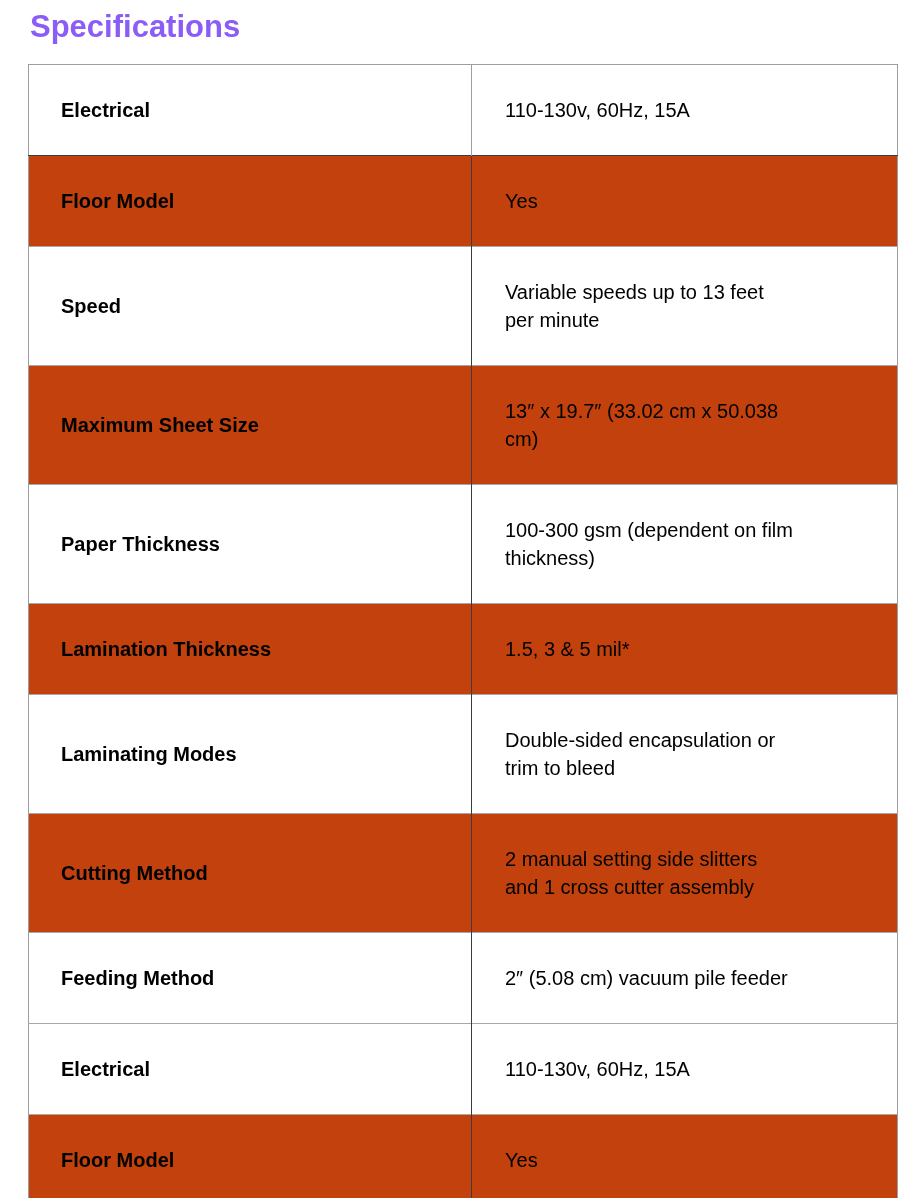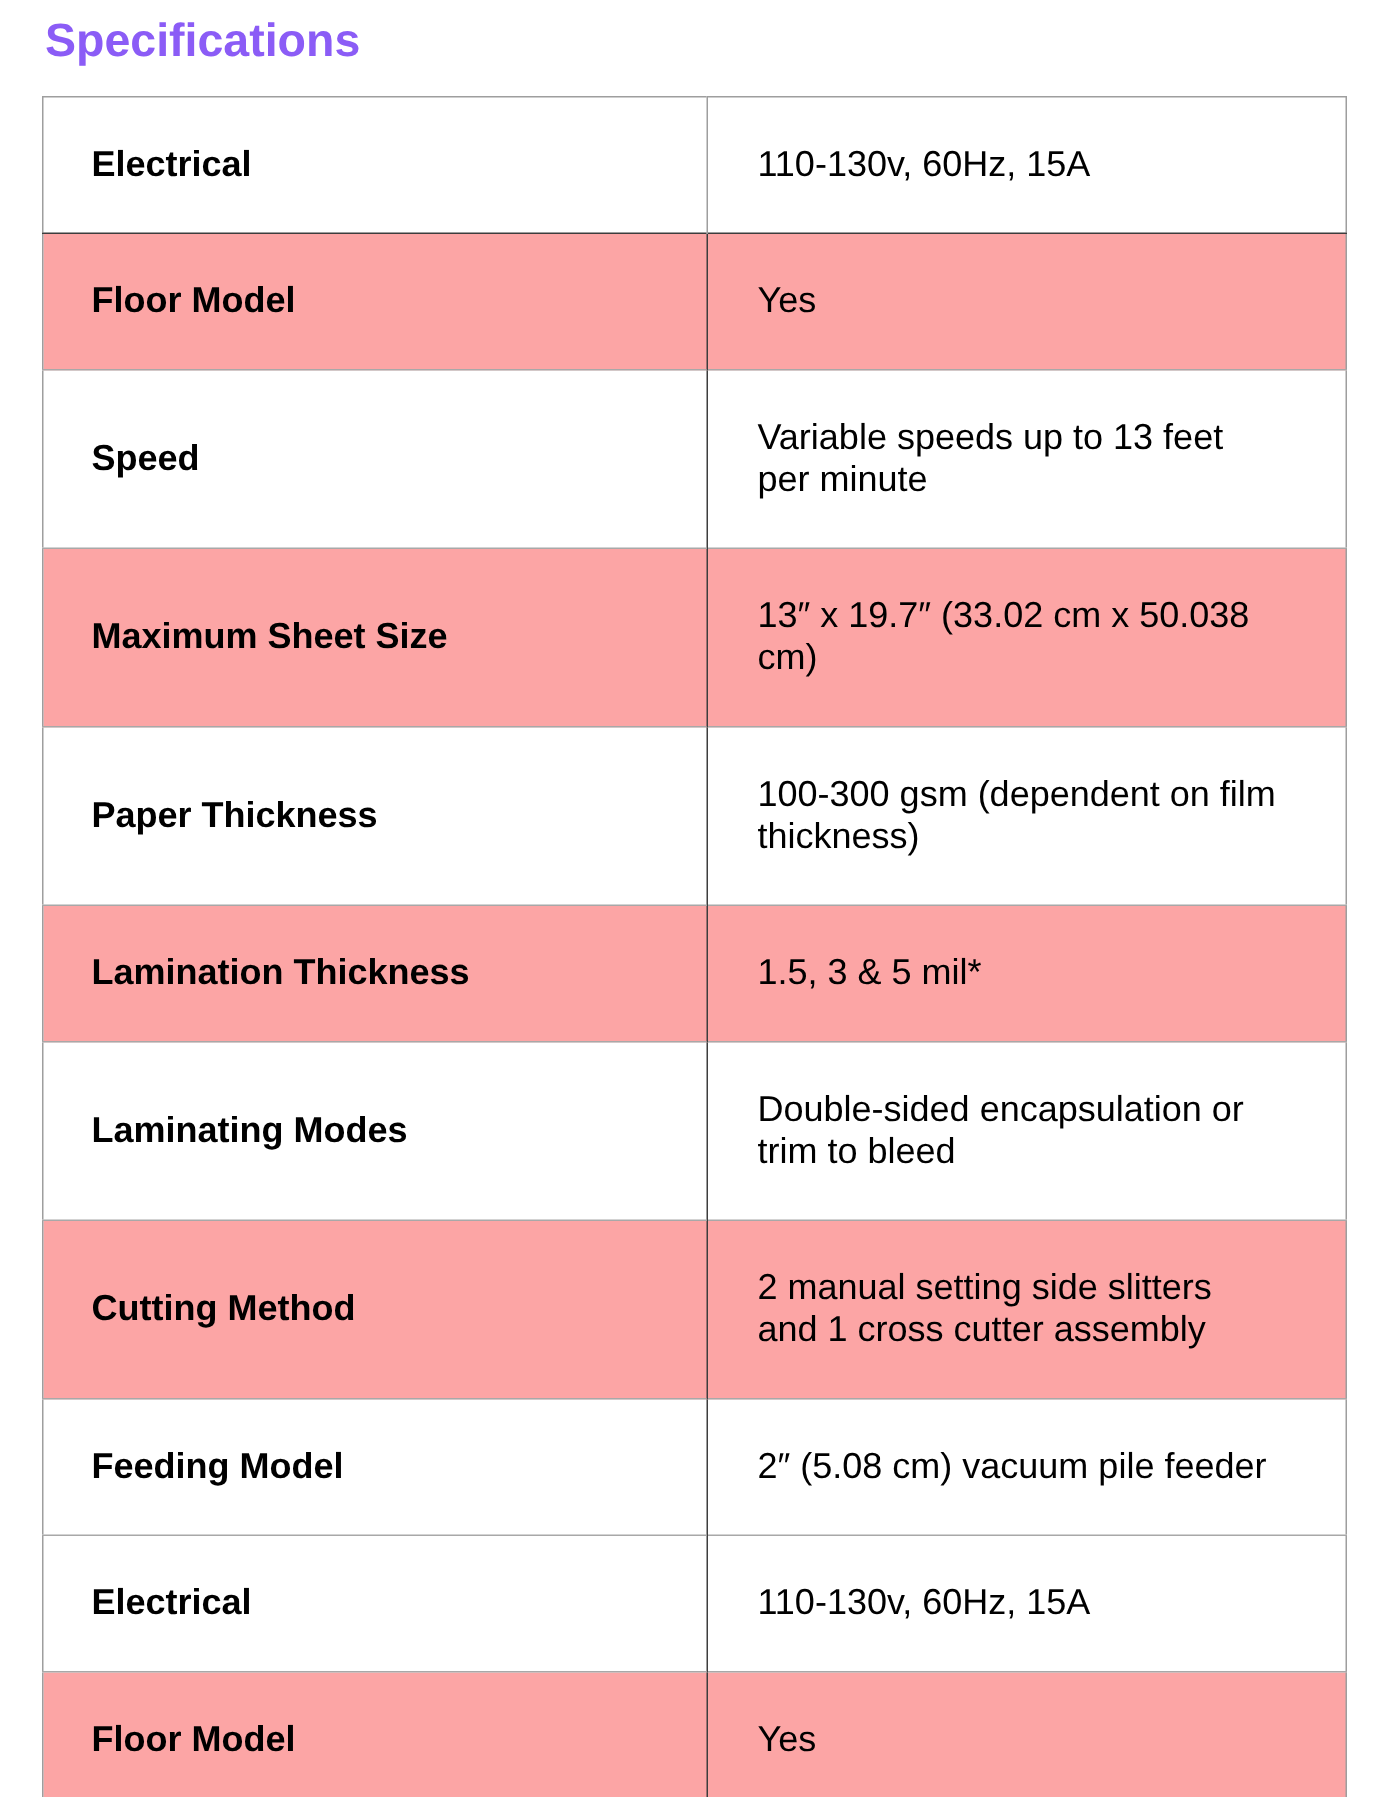--- a/index.html
+++ b/index.html
@@ -35,7 +35,7 @@
 
   td {
     vertical-align: middle;
-    font-size: 24px;
+    font-size: 20px;
     line-height: 28px;
     height: 28px; 
     border-top: 1px solid #a8a8a8;

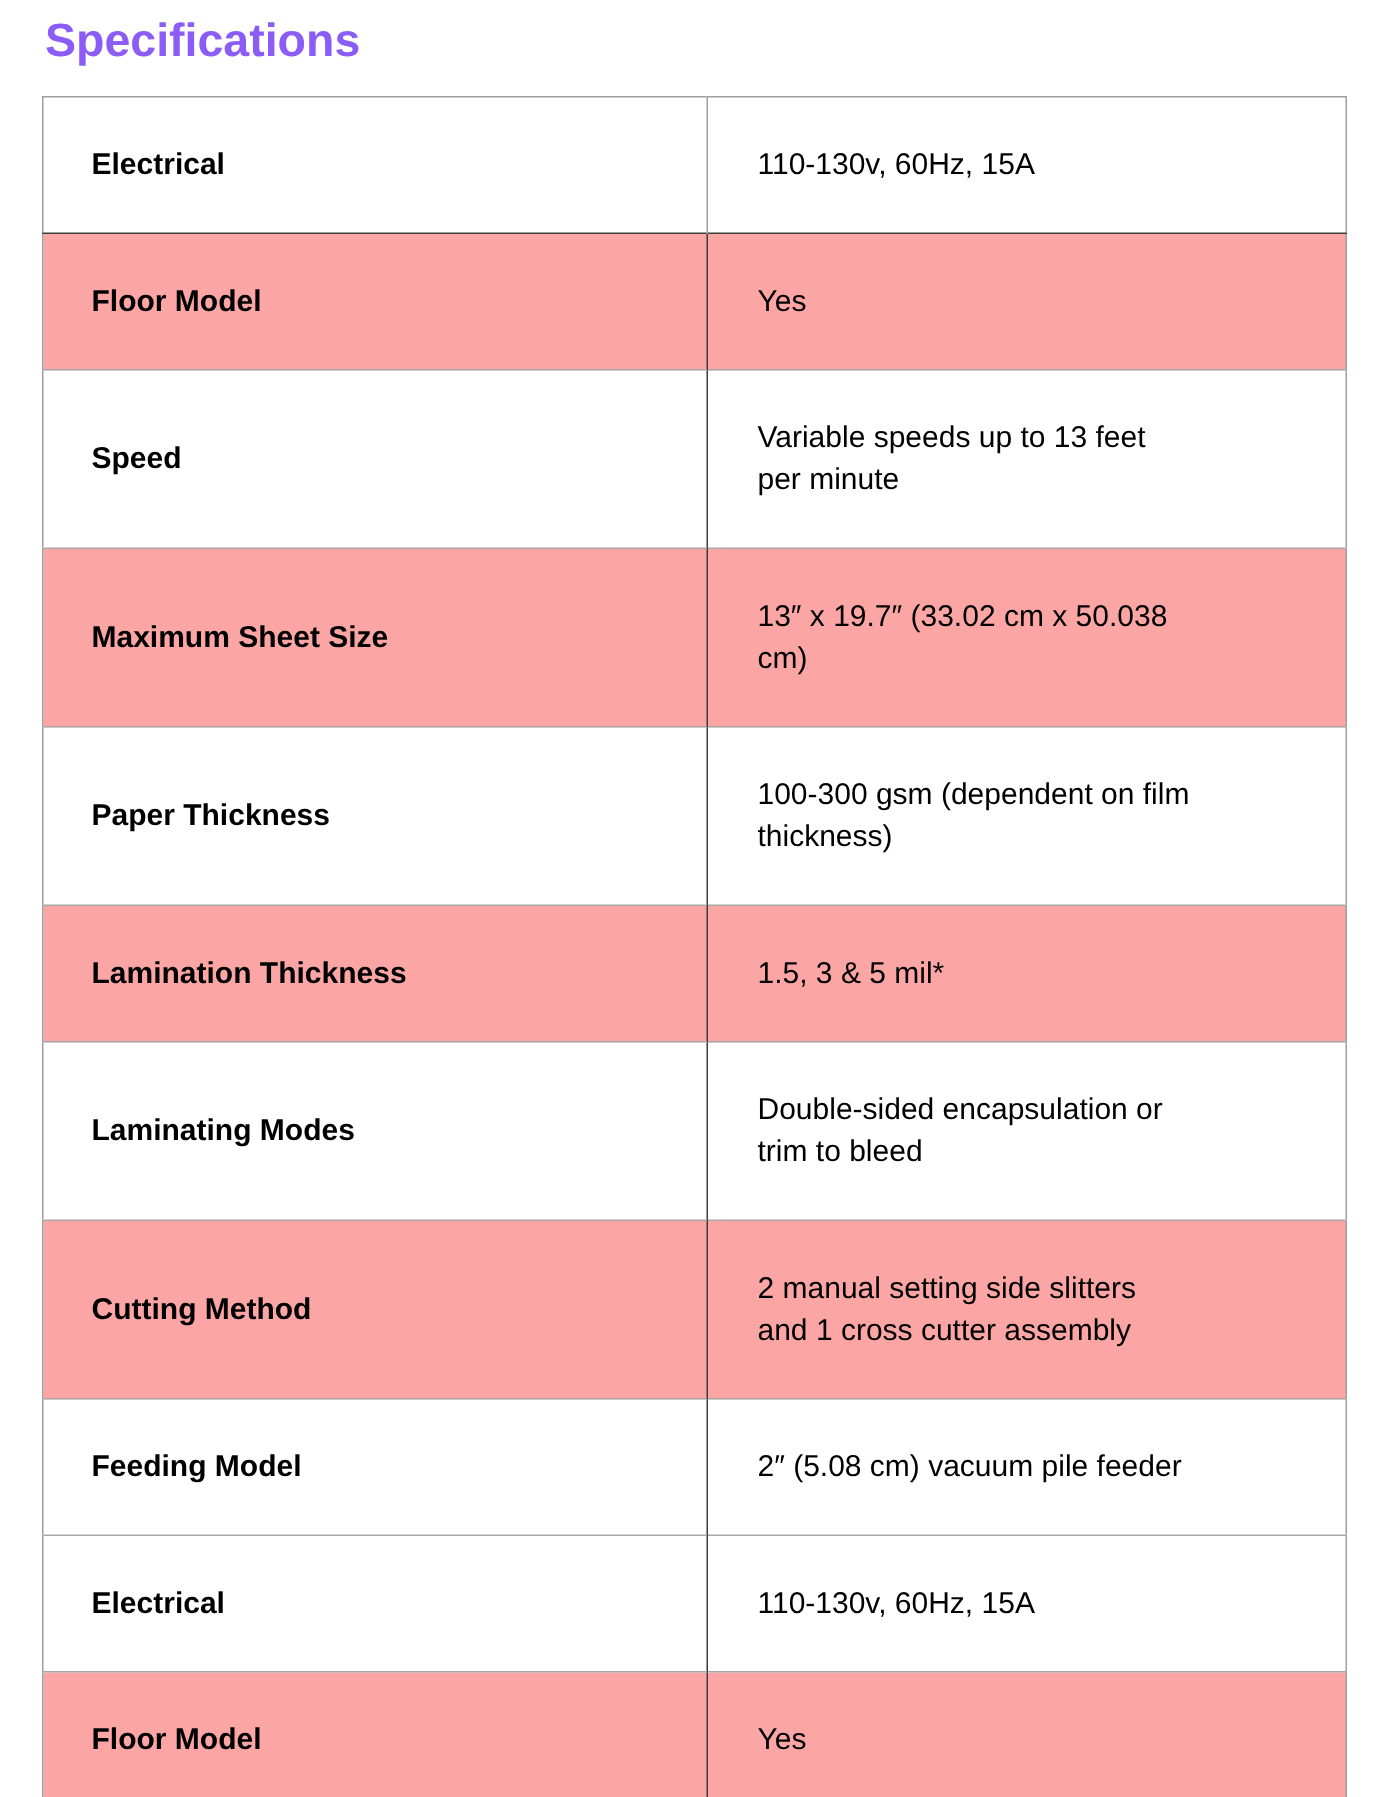--- a/index.html
+++ b/index.html
@@ -50,7 +50,7 @@
     white-space: pre-line;
     margin-top: 31px;
   }
-  tr.shaded td { background: #fca5a5; }
+  tr.shaded td { background: #c2410c; }
   tr.plain  td { background: #ffffff; }
 
   

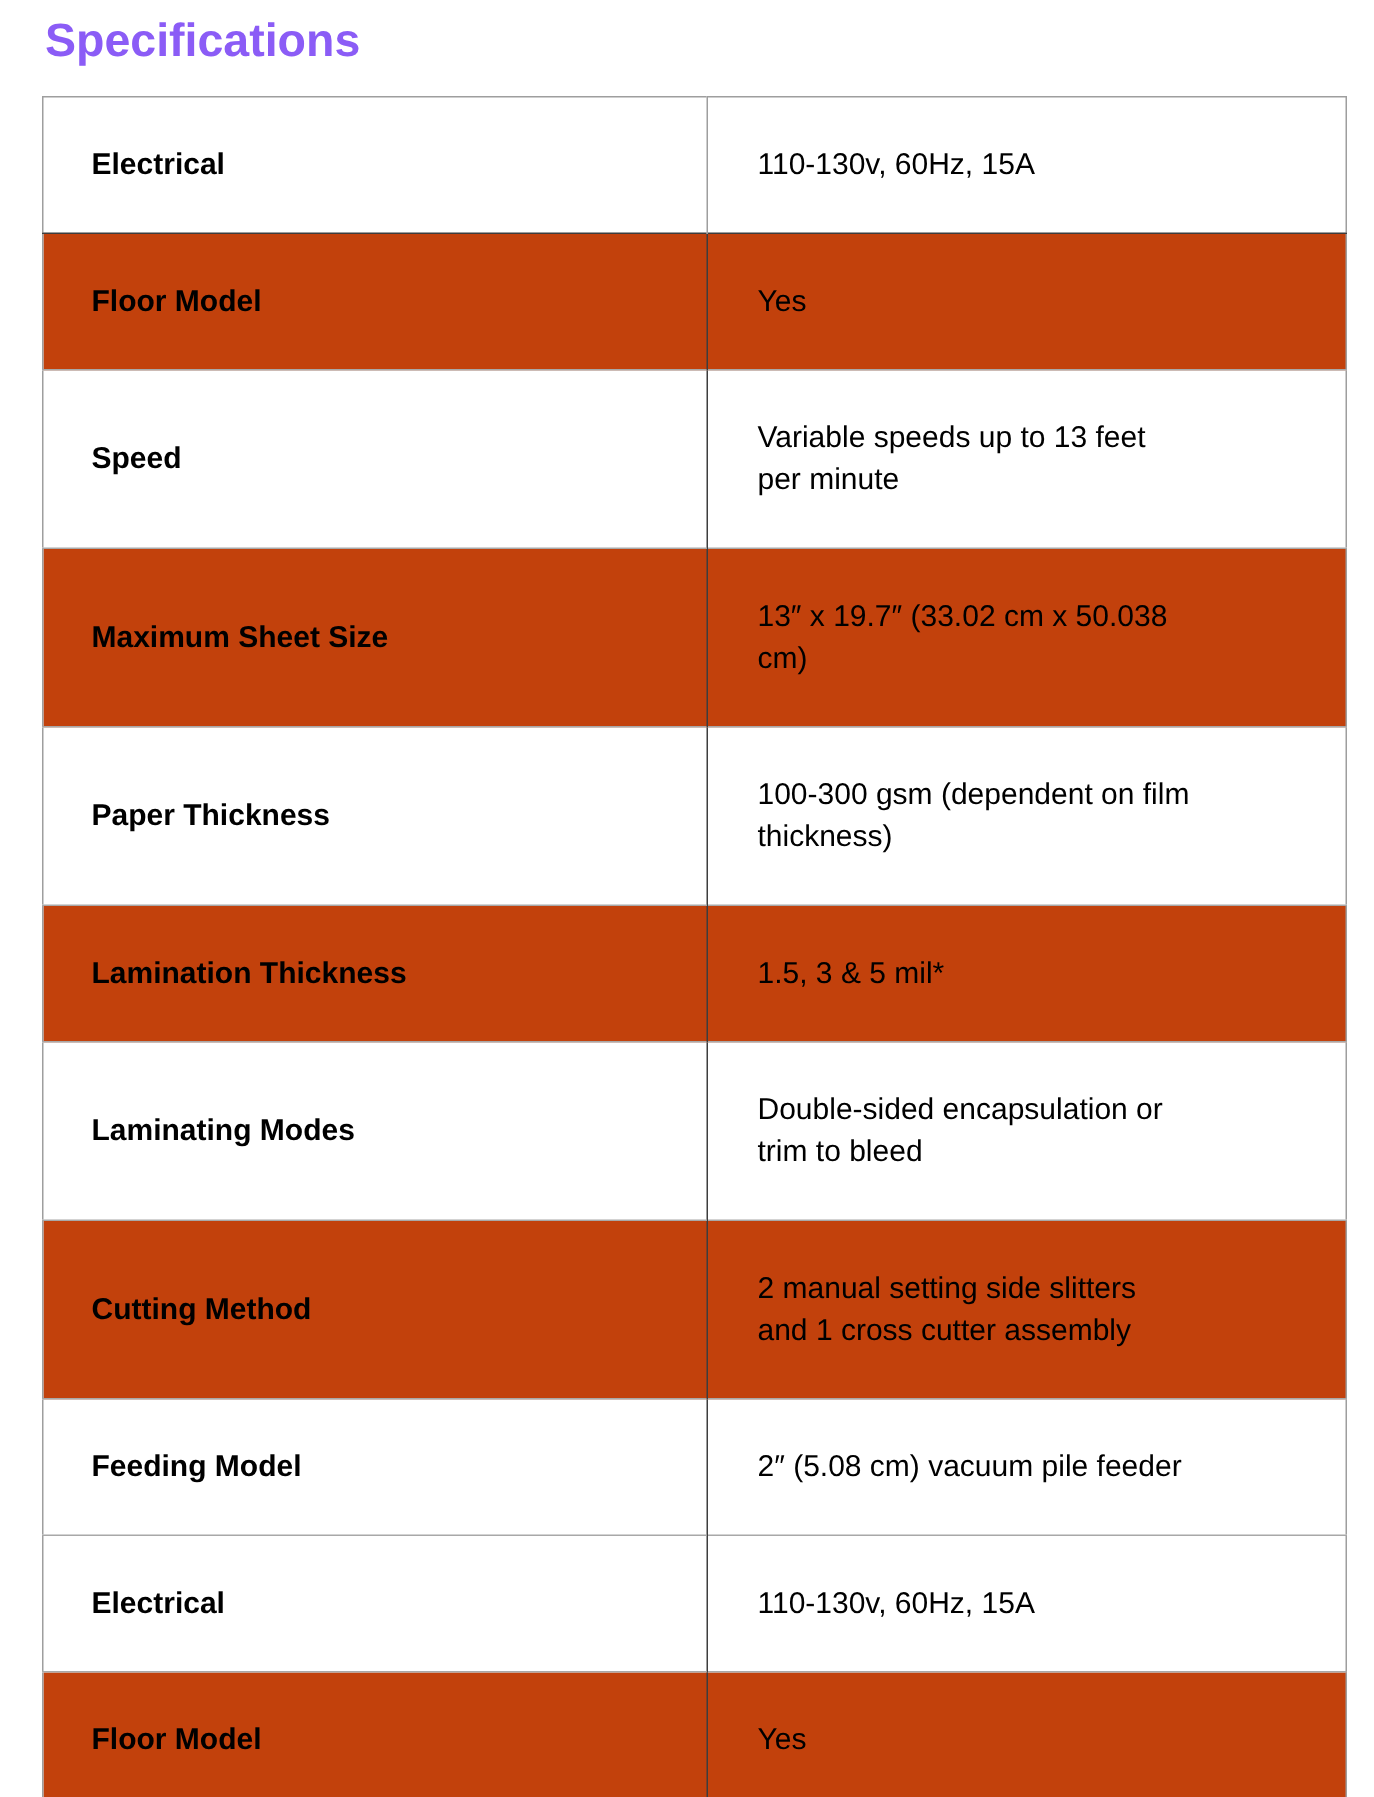--- a/index.html
+++ b/index.html
@@ -108,7 +108,7 @@
 and 1 cross cutter assembly</td>
         </tr>
         <tr class="plain">
-          <td class="label-cell">Feeding Model</td>
+          <td class="label-cell">Feeding Method</td>
           <td class="value-cell">2″ (5.08 cm) vacuum pile feeder</td>
         </tr>
         <tr class="plain">

